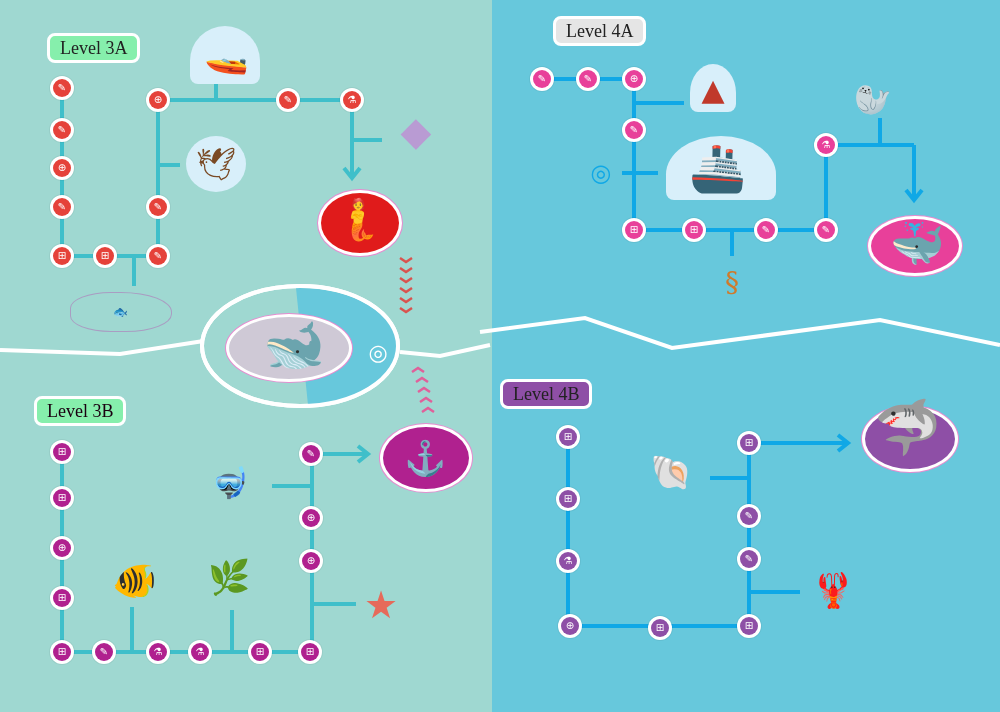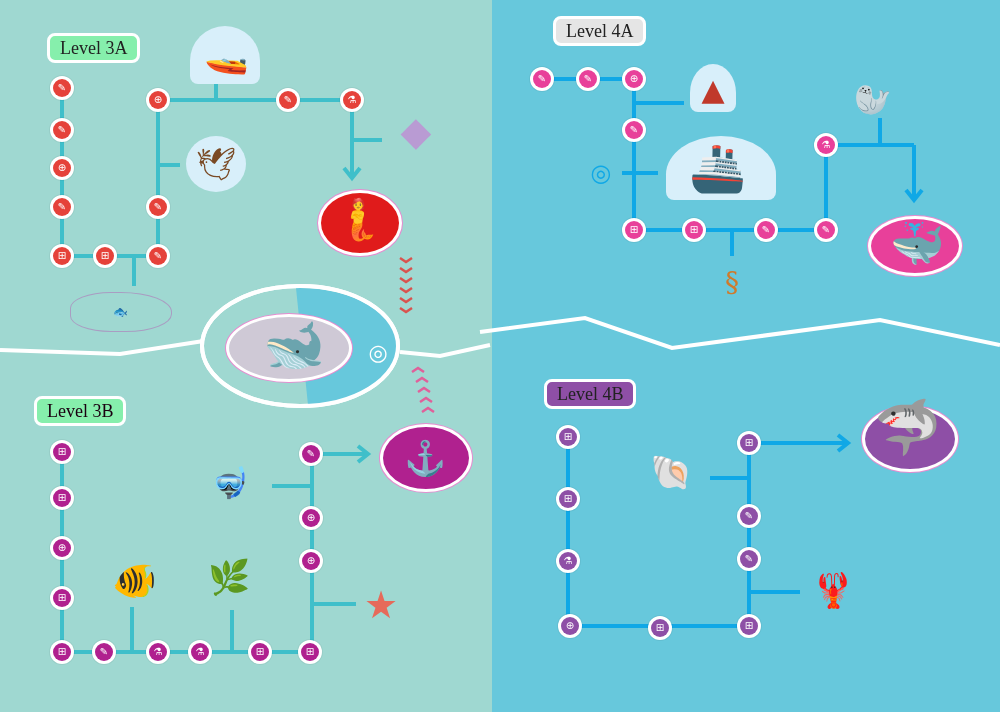--- a/index.html
+++ b/index.html
@@ -99,7 +99,7 @@
 <div class="level-label" style="left:47px;top:33px;background:#86efac;">Level 3A</div>
 <div class="level-label" style="left:34px;top:396px;background:#86efac;color:#1a0010;">Level 3B</div>
 <div class="level-label" style="left:553px;top:16px;background:#e5e5e5;">Level 4A</div>
-<div class="level-label" style="left:544px;top:379px;background:#8e4fa6;">Level 4B</div>
+<div class="level-label" style="left:500px;top:379px;background:#8e4fa6;">Level 4B</div>
 
 <div class="node" style="left:62px;top:88px;">
     <div class="inner" style="background:#e5423a;">✎</div>

